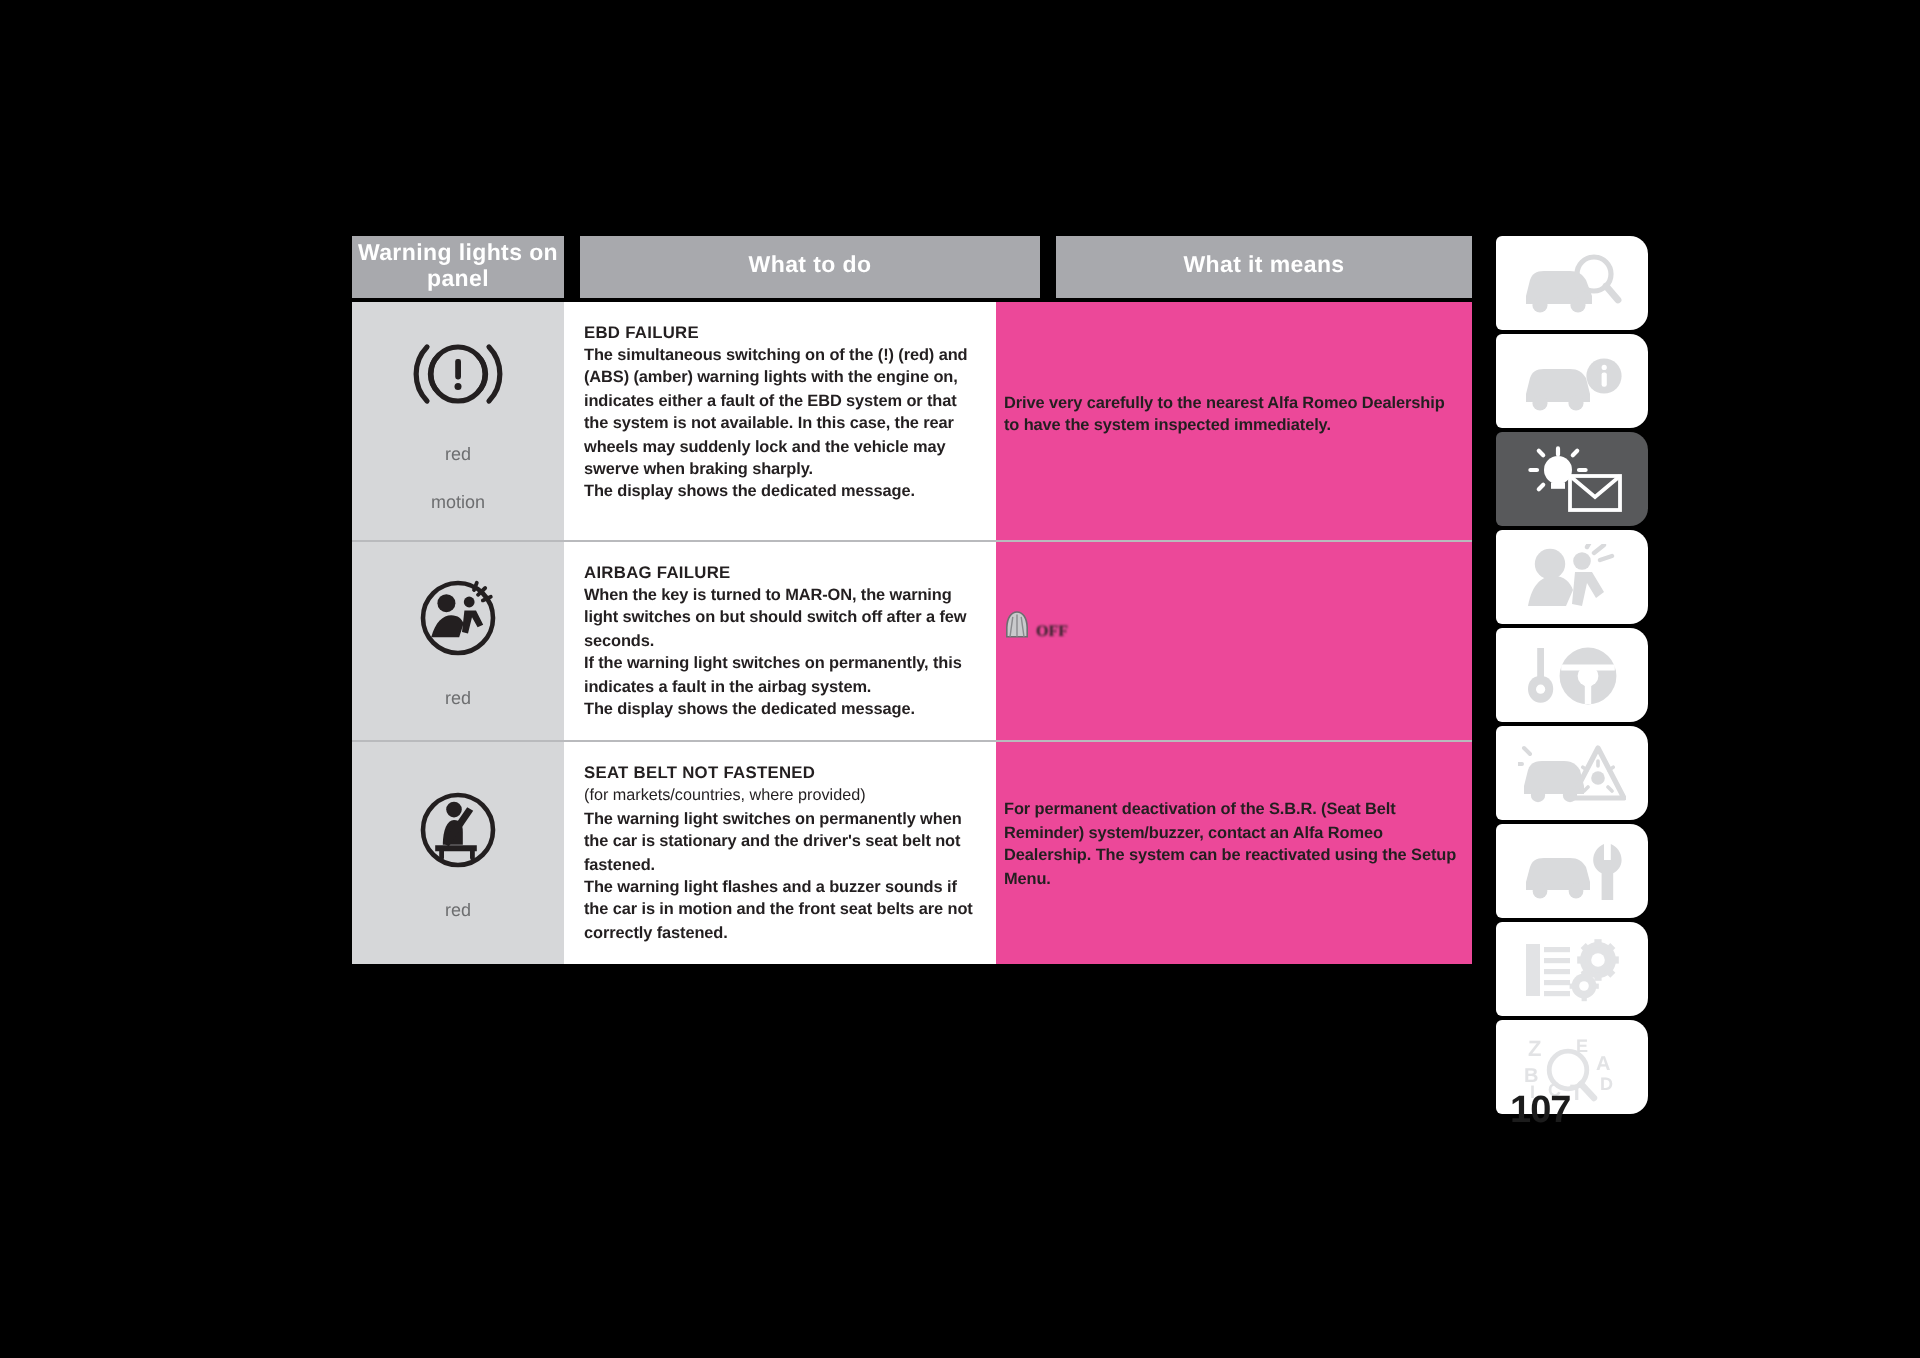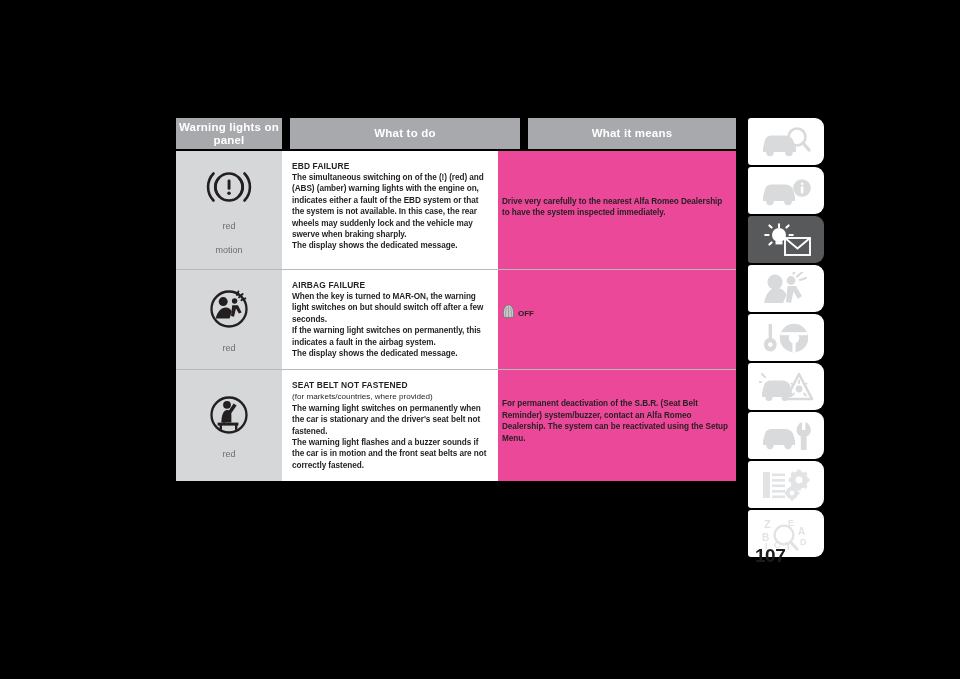--- a/index.html
+++ b/index.html
@@ -136,6 +136,7 @@
     font-size: 8px;
     font-weight: bold;
     filter: blur(0.4px);
+    font-family: Liberation Serif, serif;
   }
 
   

